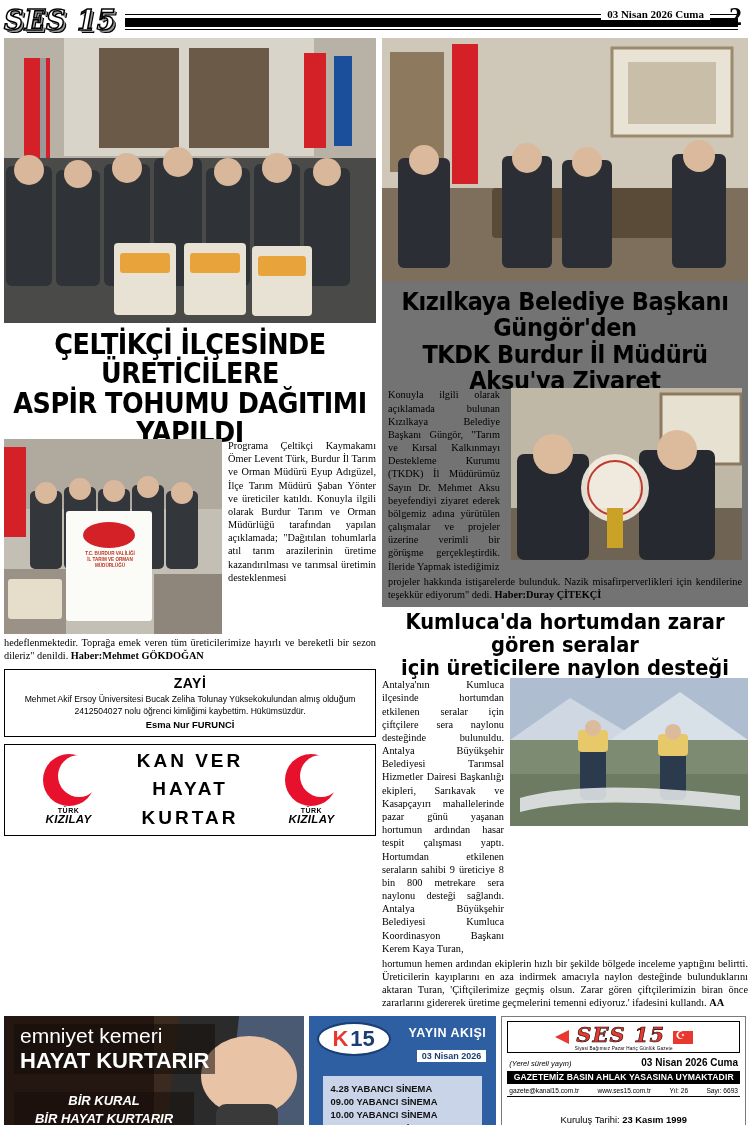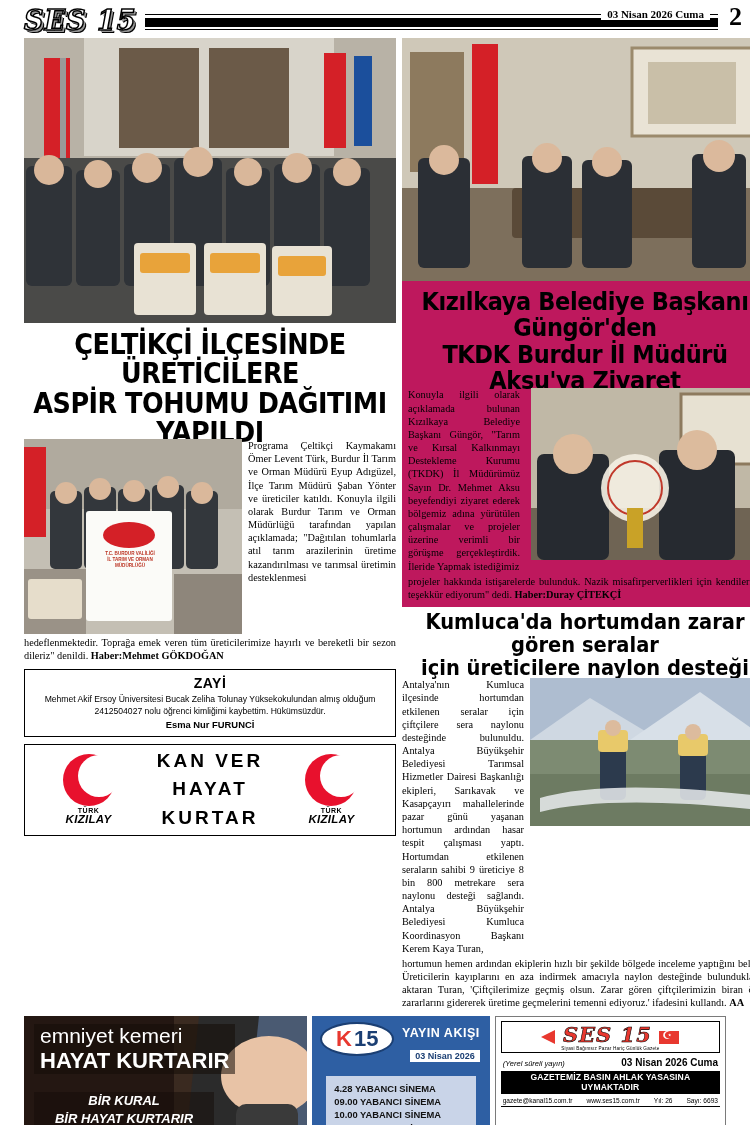--- a/index.html
+++ b/index.html
@@ -11,7 +11,7 @@
     position: relative;
     overflow: hidden;
   }
-  .page { width: 750px; height: 1115px; position: relative; padding: 0 24px; }
+  .page { width: 750px; height: 1115px; position: relative; padding: 0 4px; }
 
   
   .topbar { display: flex; align-items: flex-end; height: 34px; padding-top: 4px; }

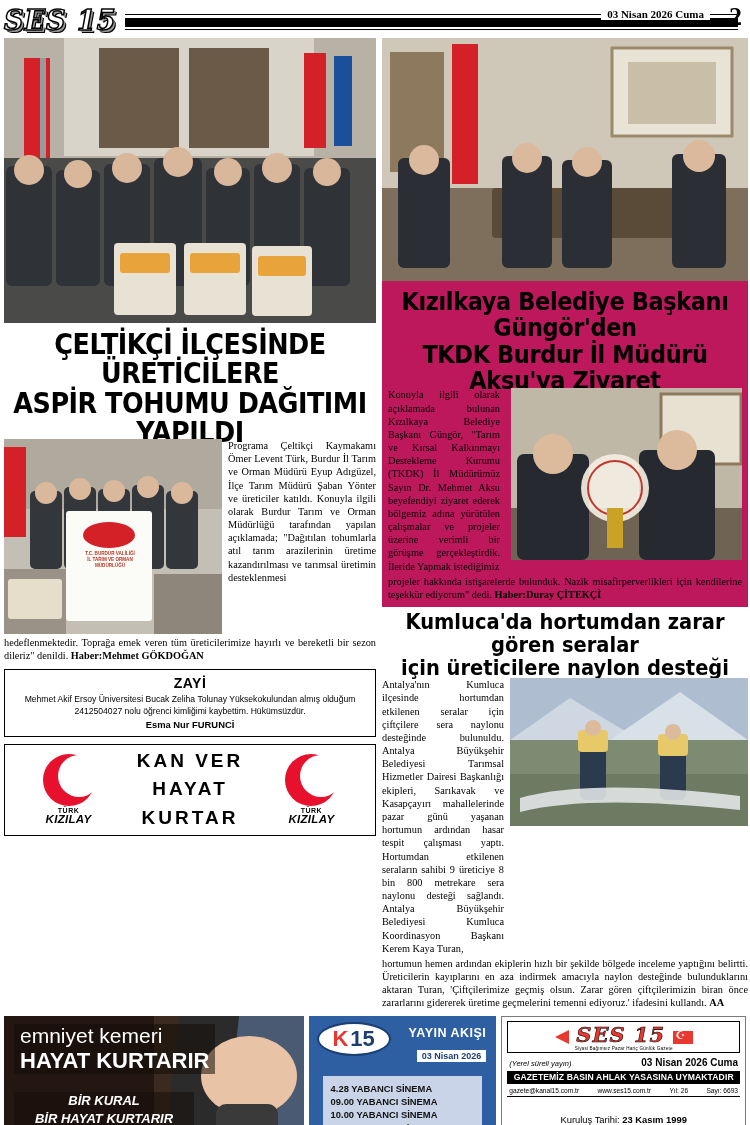--- a/index.html
+++ b/index.html
@@ -113,7 +113,7 @@
   }
 
   
-  .pinkblock { background: #be185d; padding: 4px 6px 6px; }
+  .pinkblock { background: #737373; padding: 4px 6px 6px; }
 
   
   .bottom { display: flex; margin-top: 6px; gap: 5px; }

